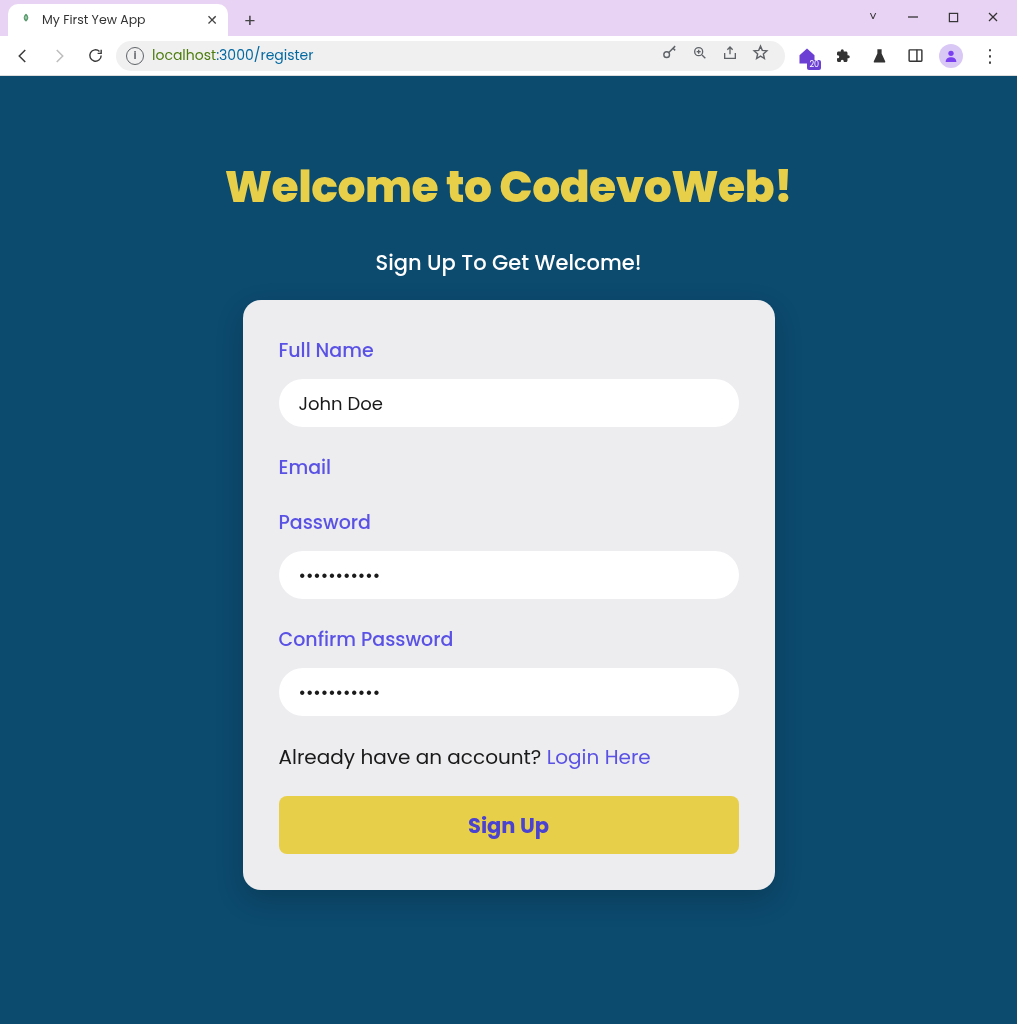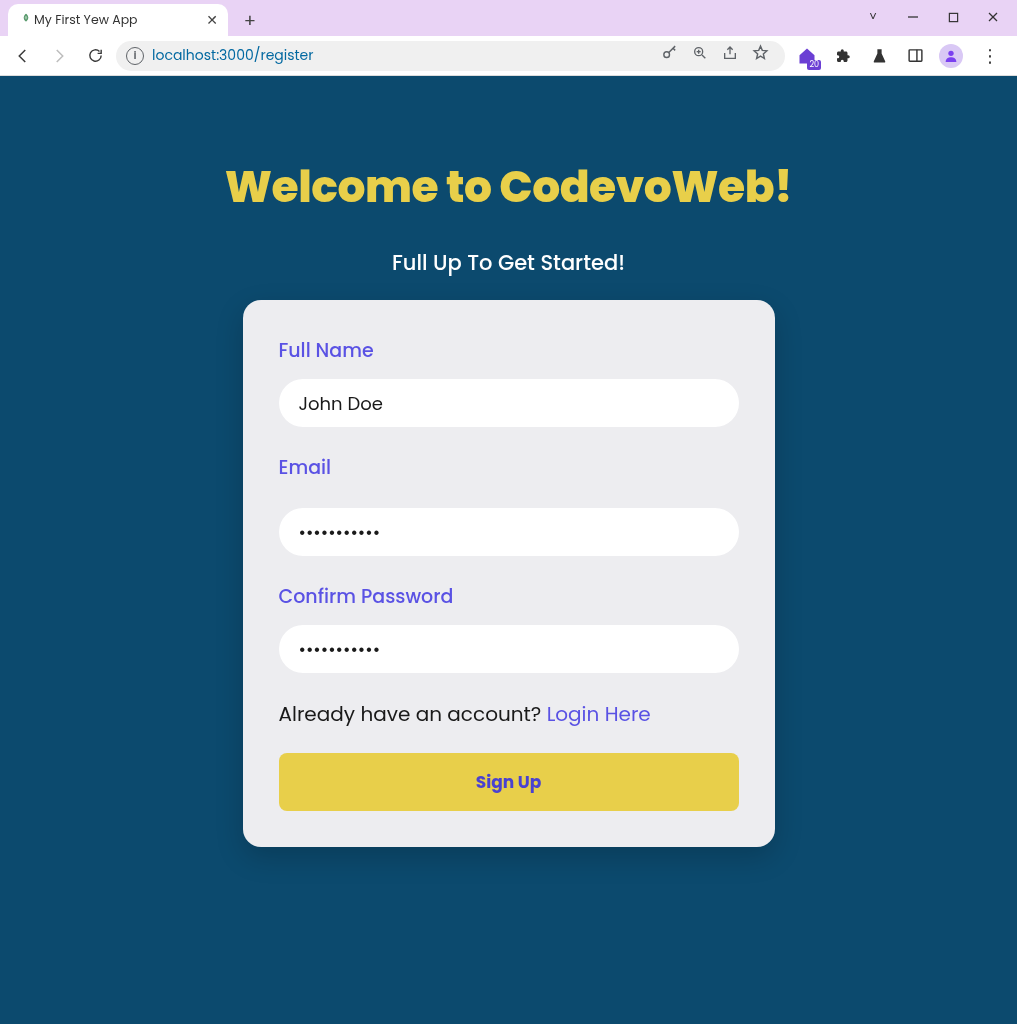--- a/index.html
+++ b/index.html
@@ -29,7 +29,7 @@
     width: 220px;
     font-size: 12.5px;
     color: #333;
-    gap: 0;
+    gap: 8px;
   }
   .tab .favicon {
     width: 16px; height: 16px;

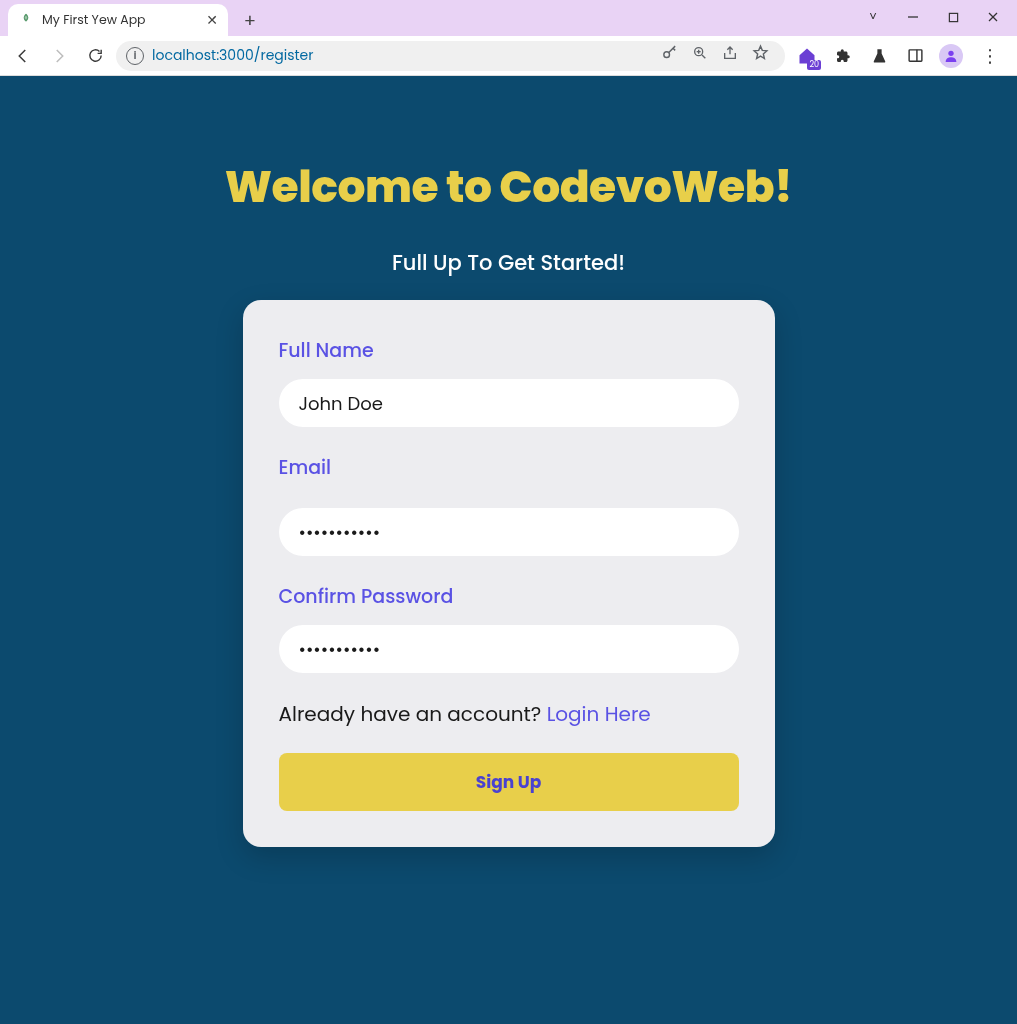--- a/index.html
+++ b/index.html
@@ -85,7 +85,7 @@
     display:flex; align-items:center; justify-content:center;
     font-size:11px; font-weight:600; color:#5f6368;
   }
-  .addressbar .url .host { color:#0369a1; }
+  .addressbar .url .host { color:#4d7c0f; }
   .addressbar .url .path { color:#0369a1; }
   .addr-icons { display:flex; align-items:center; gap:14px; padding-right:6px; color:#5f6368; font-size:15px;}
   .toolbar-icons { display:flex; align-items:center; gap:12px; padding:0 4px; }

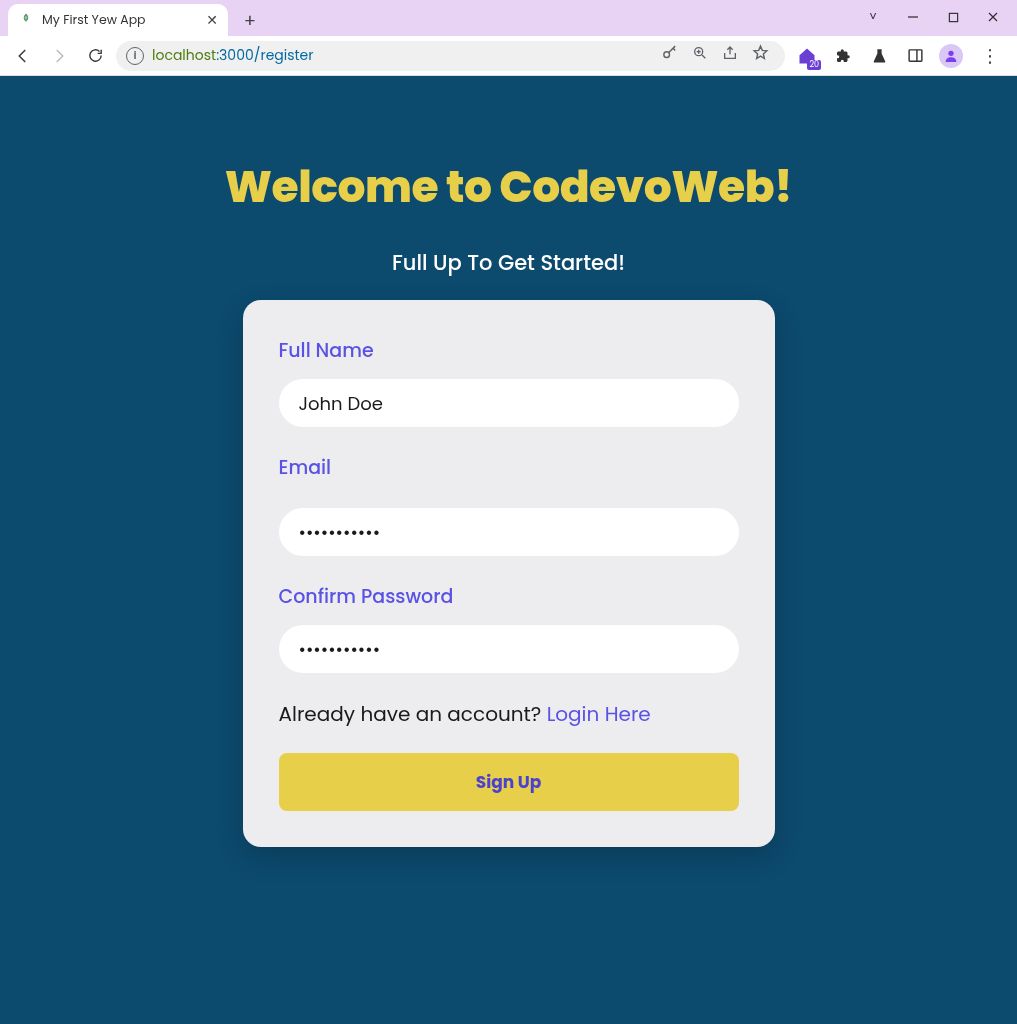--- a/index.html
+++ b/index.html
@@ -301,7 +301,7 @@
 
 <div class="viewport">
   <h1 class="heading">Welcome to CodevoWeb!</h1>
-  <div class="subheading">Full Up To Get Started!</div>
+  <div class="subheading">Sign Up To Get Welcome!</div>
 
   <div class="card">
 

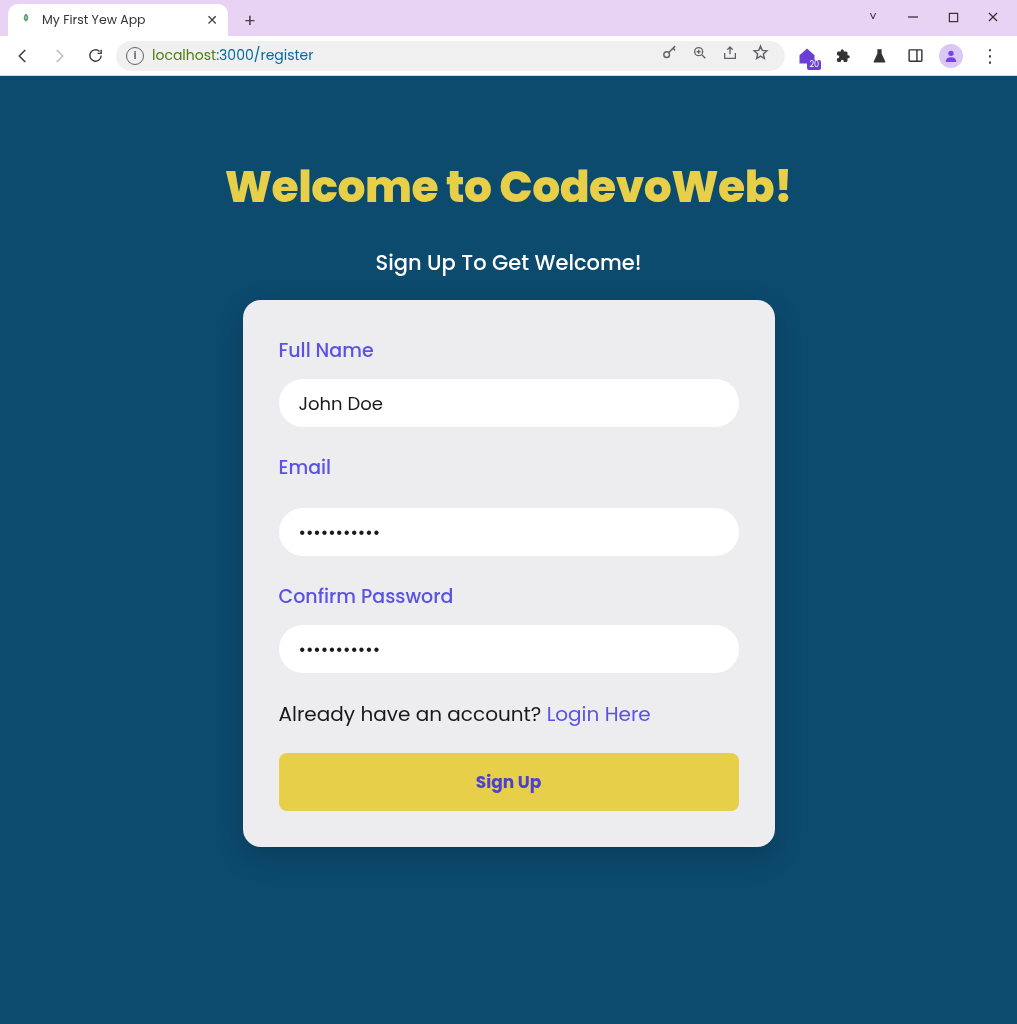--- a/index.html
+++ b/index.html
@@ -315,6 +315,7 @@
     </div>
 
     <div class="field">
+      <div class="label">Password</div>
       <input class="input" type="text" value="•••••••••••" style="">
     </div>
 

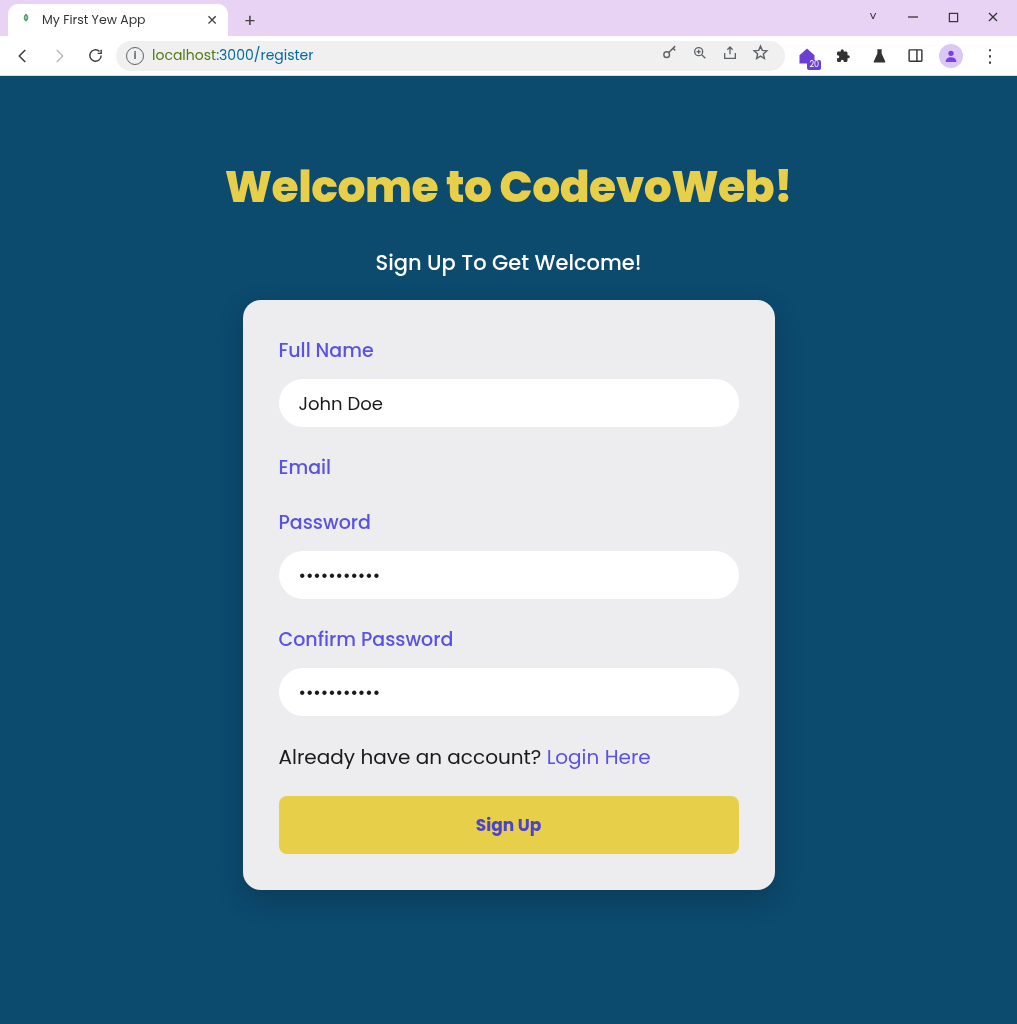--- a/index.html
+++ b/index.html
@@ -174,7 +174,7 @@
     border-radius:8px;
     background:#e8cf4a;
     color:#4a42d0;
-    font-size:17px;
+    font-size:21px;
     font-weight:700;
     cursor:pointer;
     font-family:inherit;

